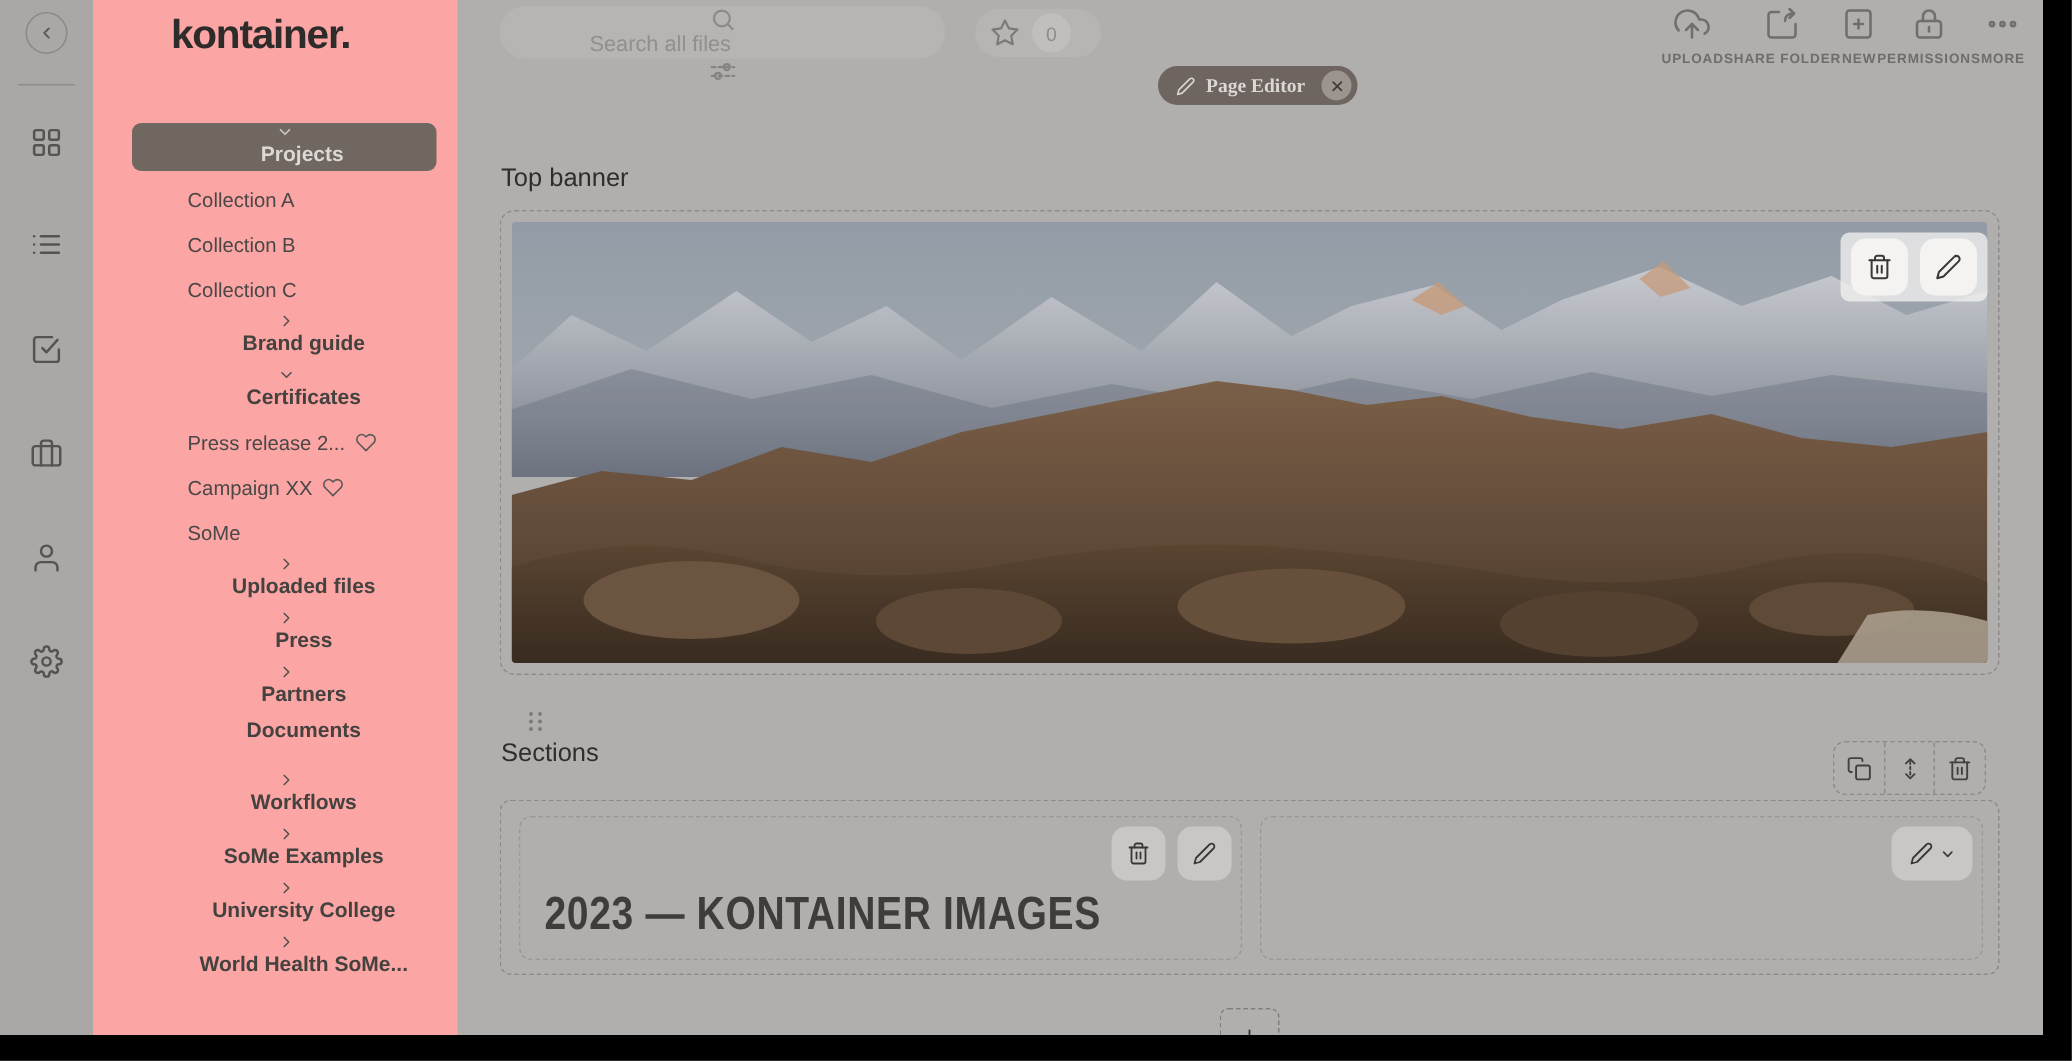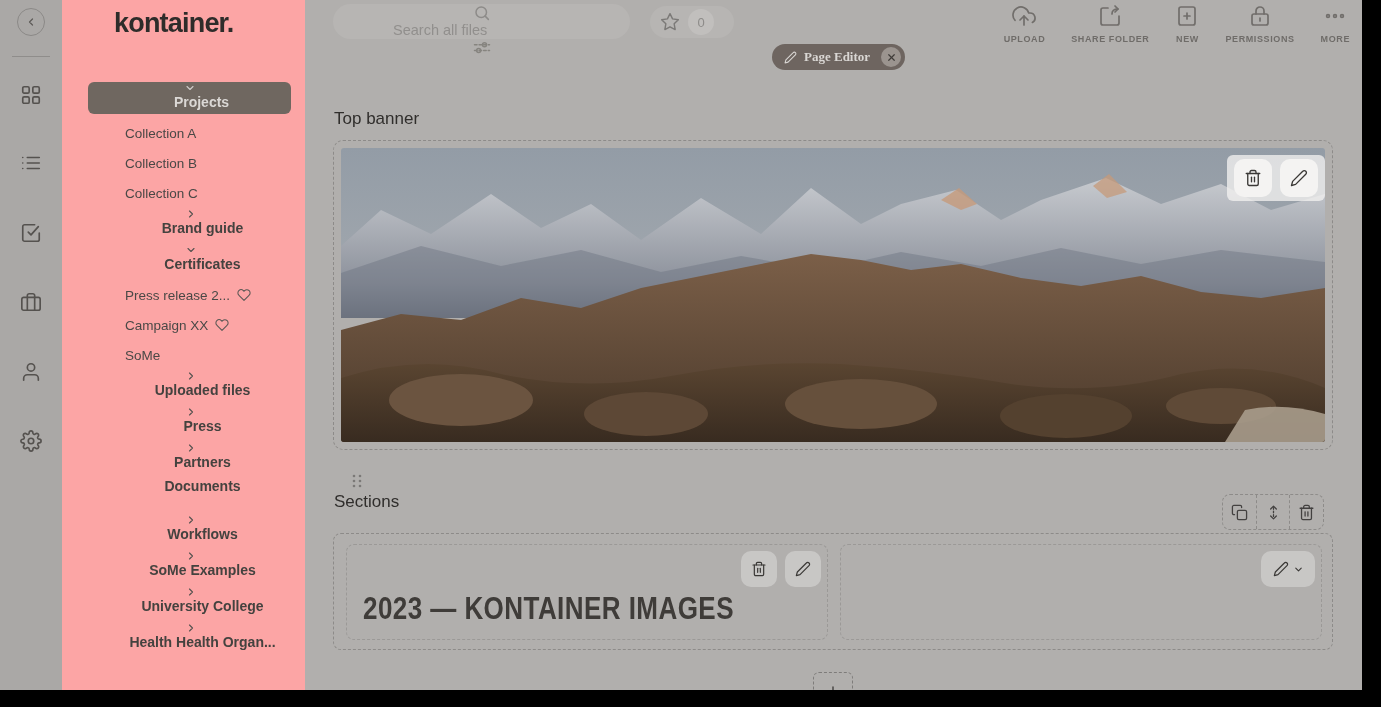--- a/index.html
+++ b/index.html
@@ -49,7 +49,7 @@
   .fav-pill .count { width:26px; height:26px; border-radius:50%; background:#c1bfbd; color:#8d8b89;
     font-size:13px; display:flex; align-items:center; justify-content:center; }
 
-  .top-actions { position:absolute; right:12px; top:4px; display:flex; gap:26px; }
+  .top-actions { position:absolute; right:12px; top:4px; display:flex; }
   .action { display:flex; flex-direction:column; align-items:center; gap:6px; color:#716e6b; }
   .action svg { width:24px; height:24px; }
   .action .lbl { font-size:9px; letter-spacing:0.6px; font-weight:600; color:#6f6c69; }

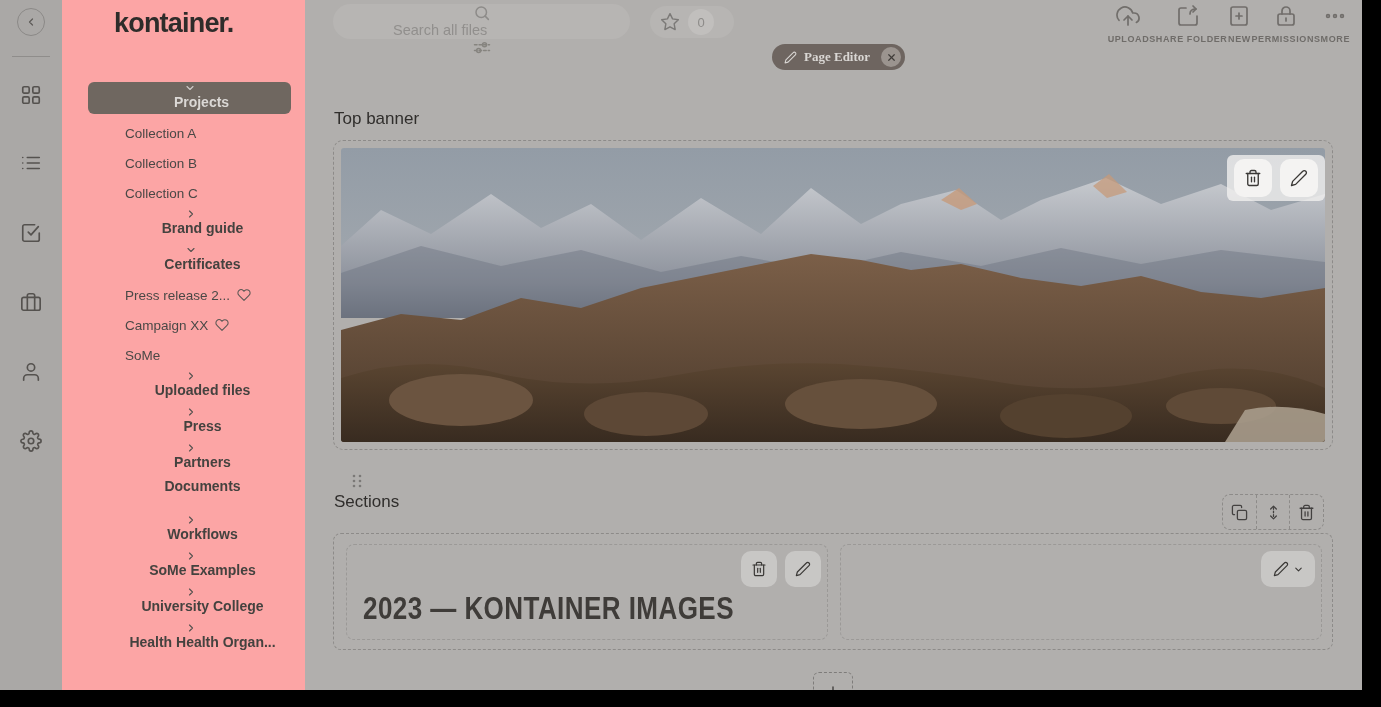--- a/index.html
+++ b/index.html
@@ -274,7 +274,7 @@
               <polyline points="9 6 15 12 9 18"></polyline>
             </svg>
           </span>
-          <span>Health Health Organ...</span>
+          <span>World Health SoMe...</span>
         </div>
         <div class="tree-item lvl0 spacer"></div>
       </div>

